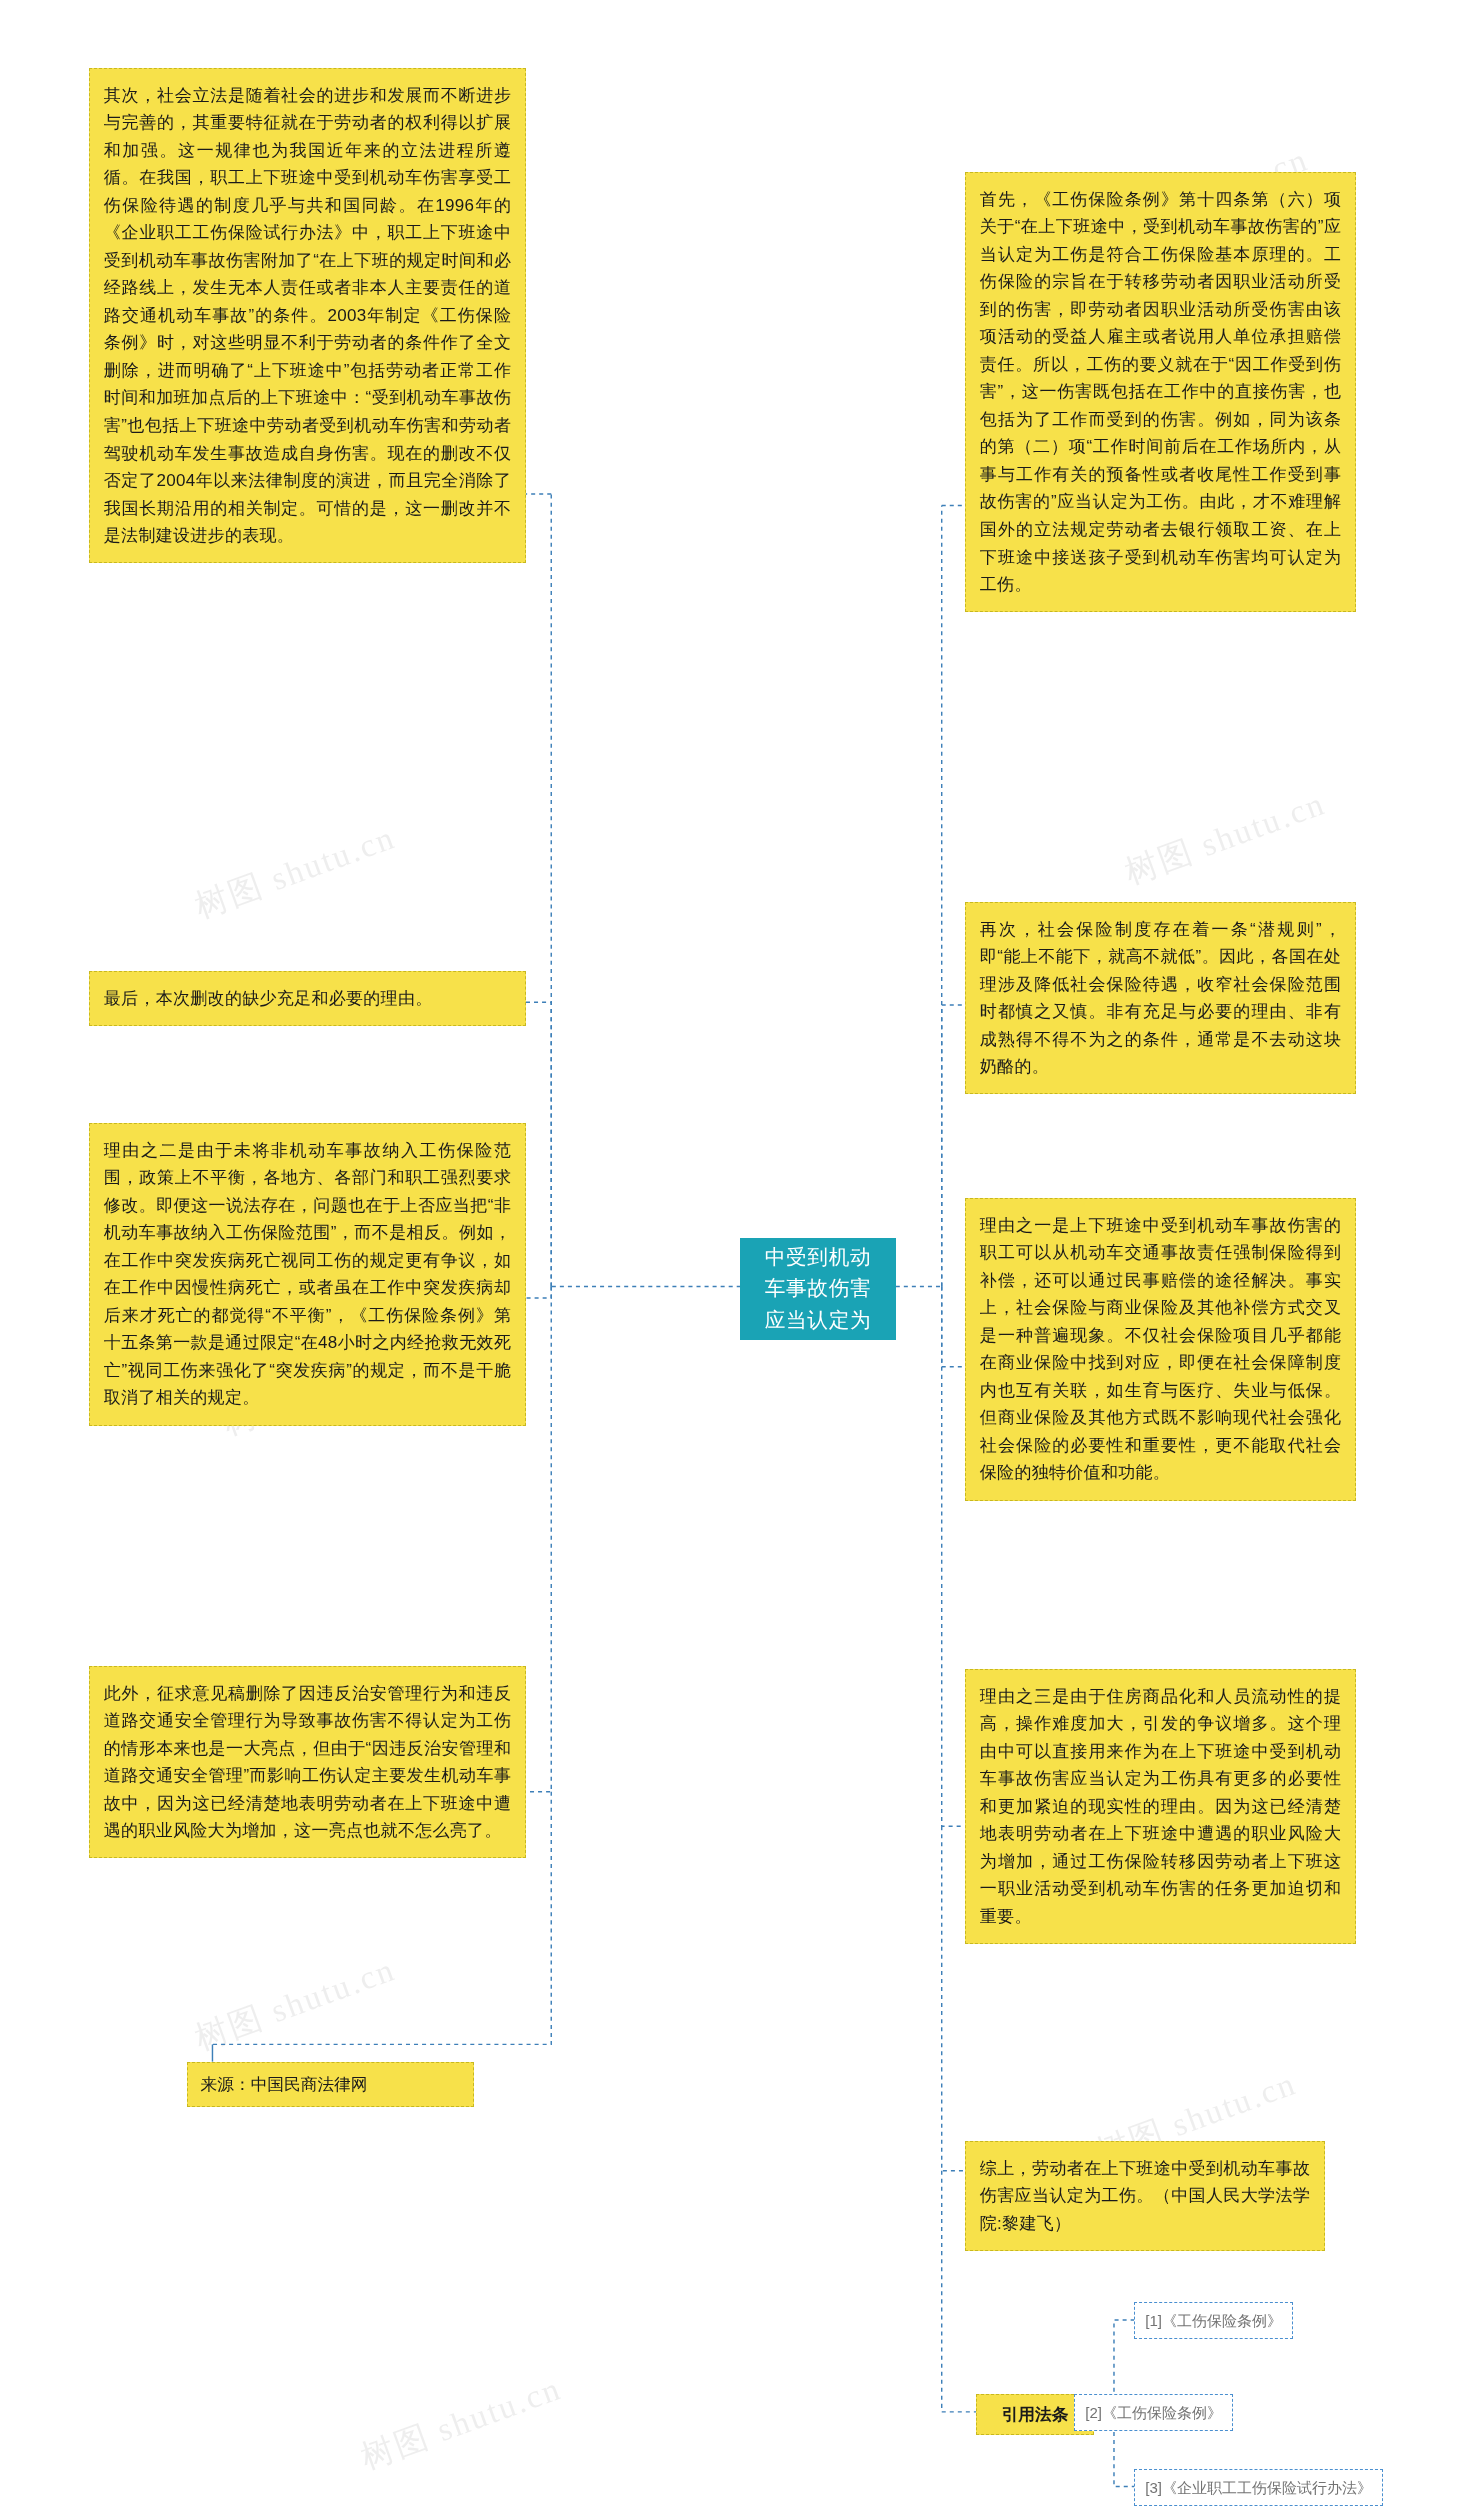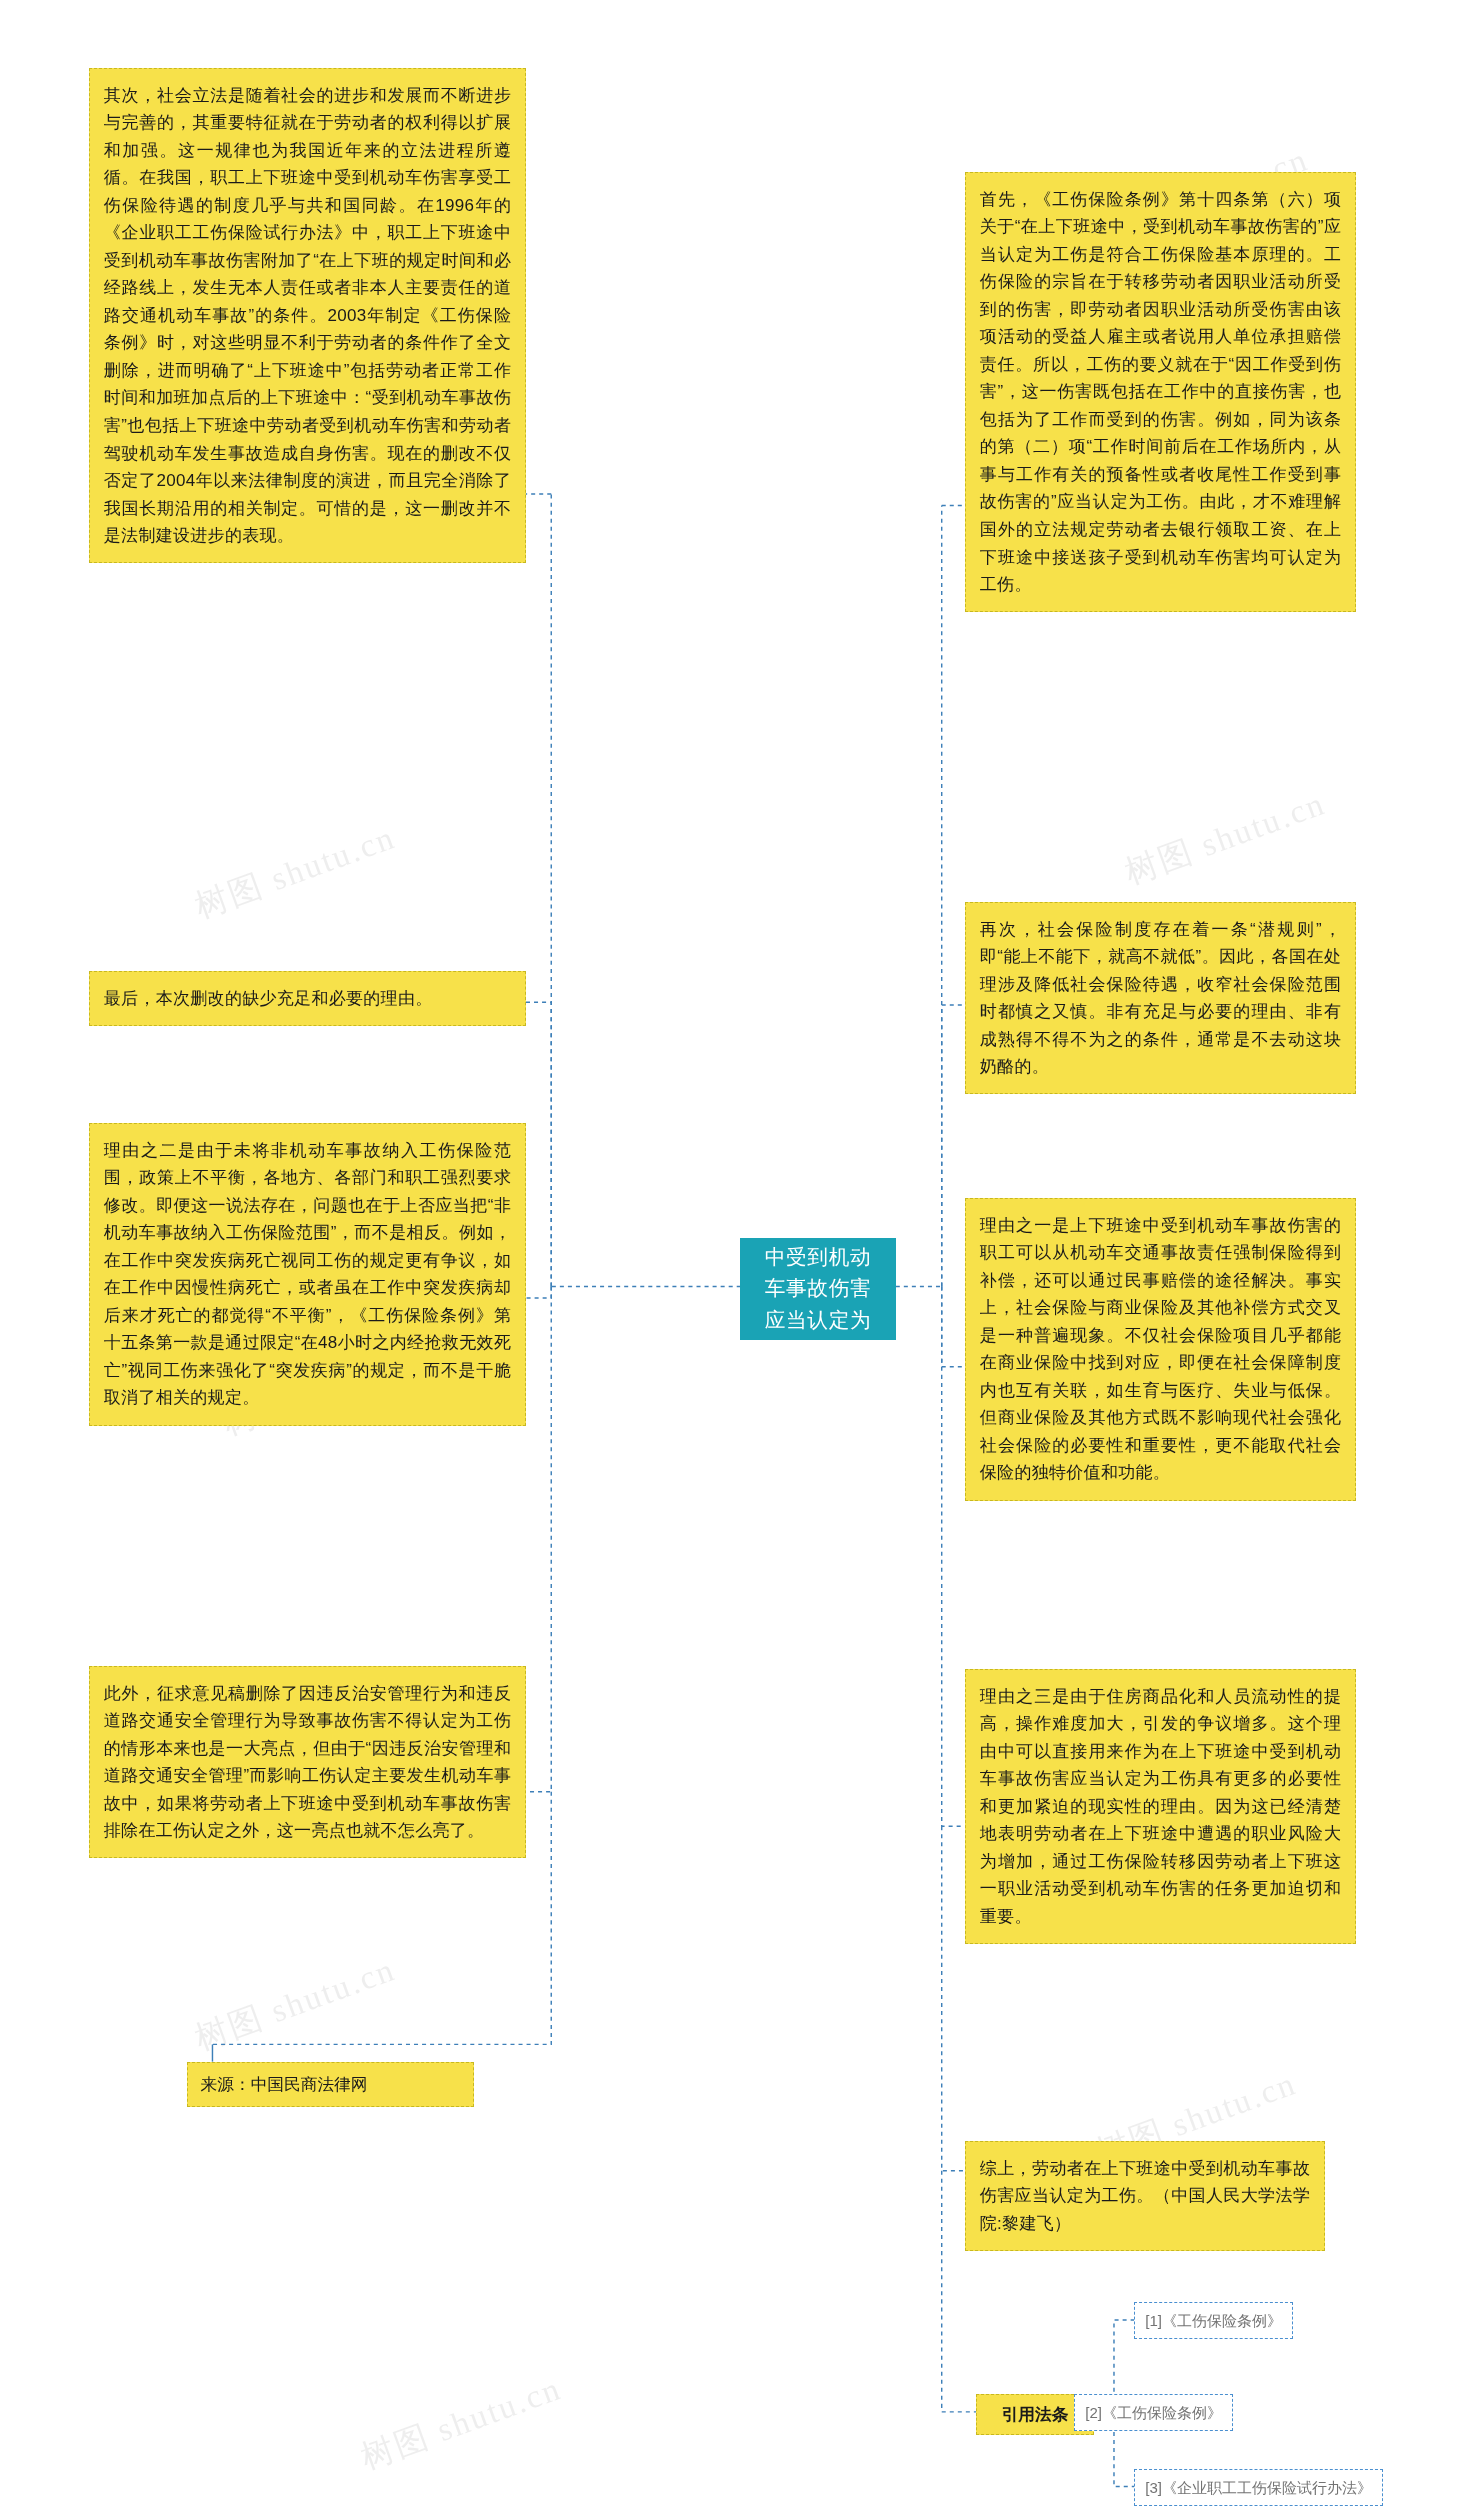--- a/index.html
+++ b/index.html
@@ -156,7 +156,7 @@
 
   <div class="node" style="left:89px;top:1123px;width:437px;">理由之二是由于未将非机动车事故纳入工伤保险范围，政策上不平衡，各地方、各部门和职工强烈要求修改。即便这一说法存在，问题也在于上否应当把“非机动车事故纳入工伤保险范围”，而不是相反。例如，在工作中突发疾病死亡视同工伤的规定更有争议，如在工作中因慢性病死亡，或者虽在工作中突发疾病却后来才死亡的都觉得“不平衡”，《工伤保险条例》第十五条第一款是通过限定“在48小时之内经抢救无效死亡”视同工伤来强化了“突发疾病”的规定，而不是干脆取消了相关的规定。</div>
 
-  <div class="node" style="left:89px;top:1666px;width:437px;">此外，征求意见稿删除了因违反治安管理行为和违反道路交通安全管理行为导致事故伤害不得认定为工伤的情形本来也是一大亮点，但由于“因违反治安管理和道路交通安全管理”而影响工伤认定主要发生机动车事故中，如果将劳动者上下班途中受到机动车事故伤害排除在工伤认定之外，这一亮点也就不怎么亮了。</div>
+  <div class="node" style="left:89px;top:1666px;width:437px;">此外，征求意见稿删除了因违反治安管理行为和违反道路交通安全管理行为导致事故伤害不得认定为工伤的情形本来也是一大亮点，但由于“因违反治安管理和道路交通安全管理”而影响工伤认定主要发生机动车事故中，因为这已经清楚地表明劳动者在上下班途中遭遇的职业风险大为增加，这一亮点也就不怎么亮了。</div>
 
   <div class="src-node" style="left:187px;top:2062px;width:287px;">来源：中国民商法律网</div>
 

